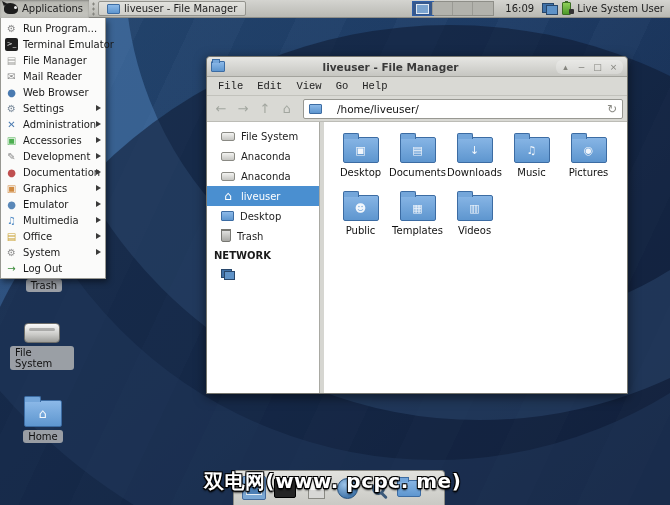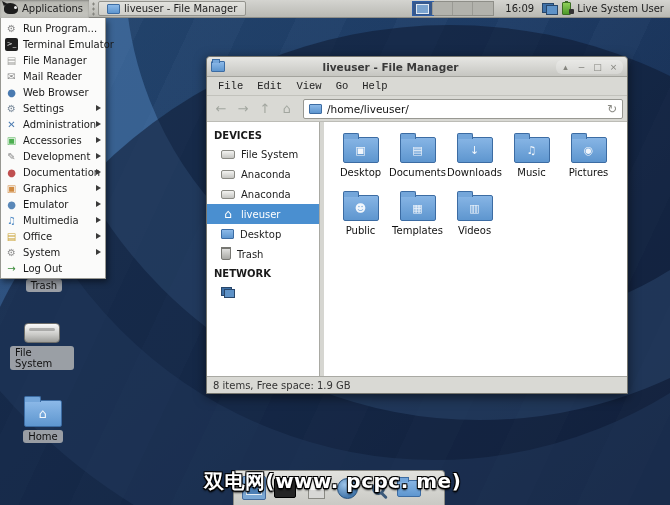--- a/index.html
+++ b/index.html
@@ -102,7 +102,7 @@
              border-bottom:1px solid #bcbcb6; }
   .nav-btn { width:20px; height:20px; text-align:center; line-height:20px; font-size:13px; color:#a2a69f; }
   .pathbar { flex:1; height:20px; margin-left:4px; background:#fff; border:1px solid #989892; border-radius:2px;
-             display:flex; align-items:center; padding:0 5px; gap:5px; }
+             display:flex; align-items:center; padding:0 5px; gap:15px; }
   .pb-folder { width:13px; height:10px; background:linear-gradient(#8cb9e8,#5e96cf); border:1px solid #3c6ca3;
              border-radius:1px; flex:none; }
   .pb-text { flex:1; font-size:10.5px; color:#111; }

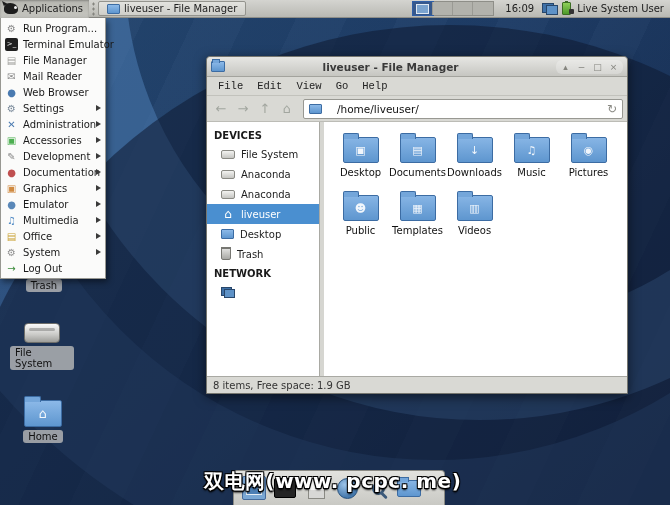--- a/index.html
+++ b/index.html
@@ -317,7 +317,6 @@
   </div>
   <div class="win-body">
     <div class="sidepane">
-      <div class="sec-title">DEVICES</div>
       <div class="side-item">
         <span class="si-drive"></span>
         <span>File System</span>

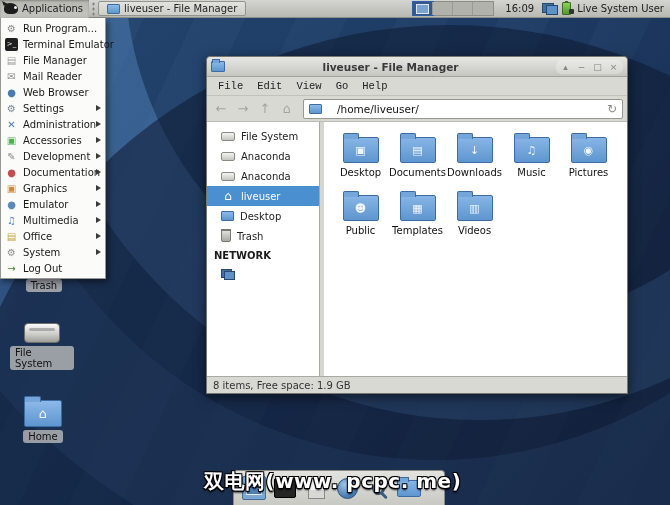--- a/index.html
+++ b/index.html
@@ -398,9 +398,6 @@
       </div>
     </div>
   </div>
-  <div class="statusbar">
-    <span>8 items, Free space: 1.9 GB</span>
-  </div>
 </div>
 
 <div class="dock">

